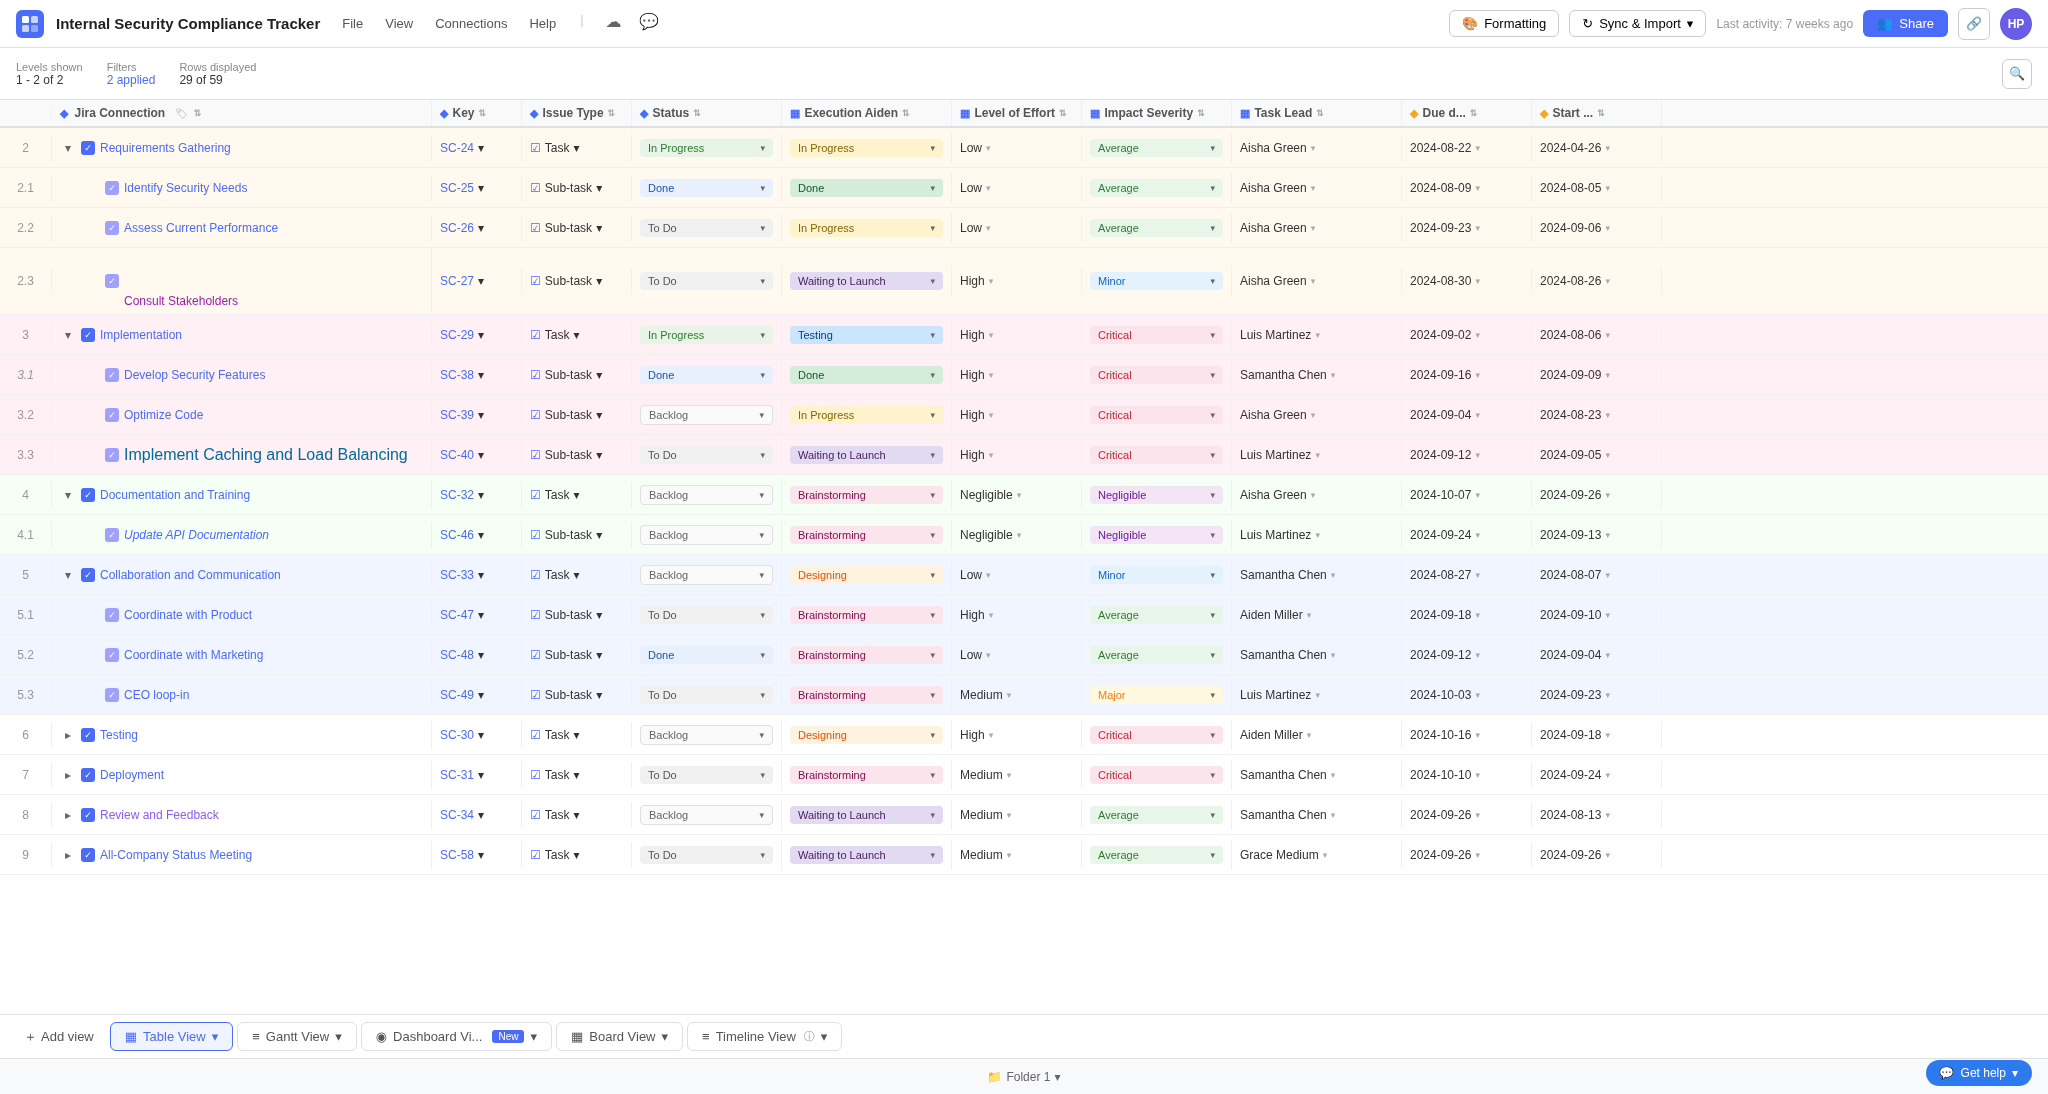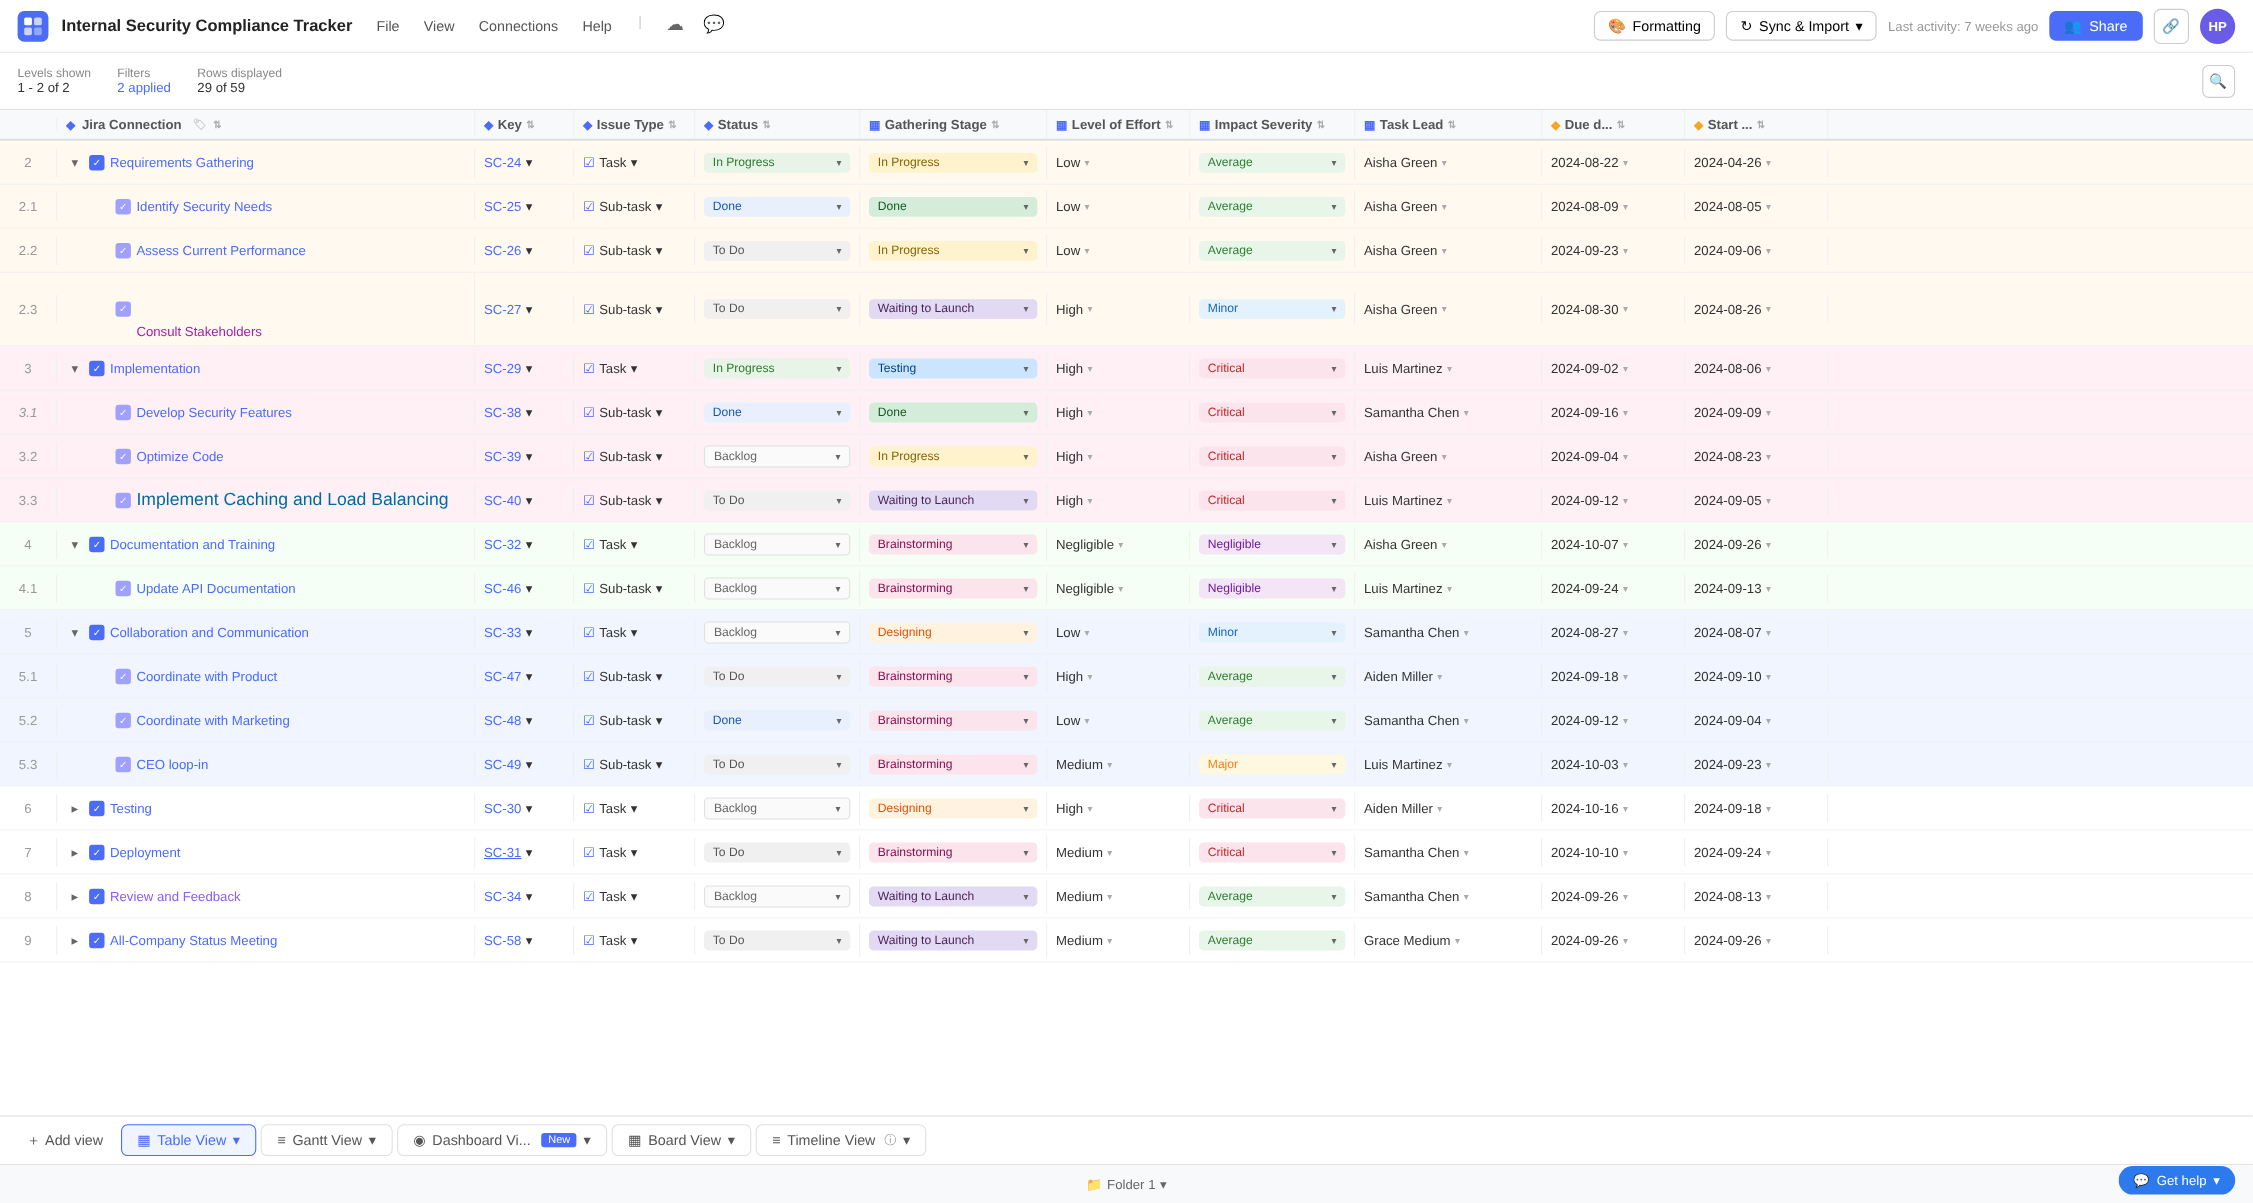--- a/index.html
+++ b/index.html
@@ -165,7 +165,7 @@
     </div>
     <div class="cell cell-exec col-header">
       <span style="color:#4a6cf7;font-size:11px;">▦</span>
-      <span>Gathering Stage</span>
+      <span>Execution Aiden</span>
       <span class="col-sort-icon">⇅</span>
     </div>
     <div class="cell cell-effort col-header">

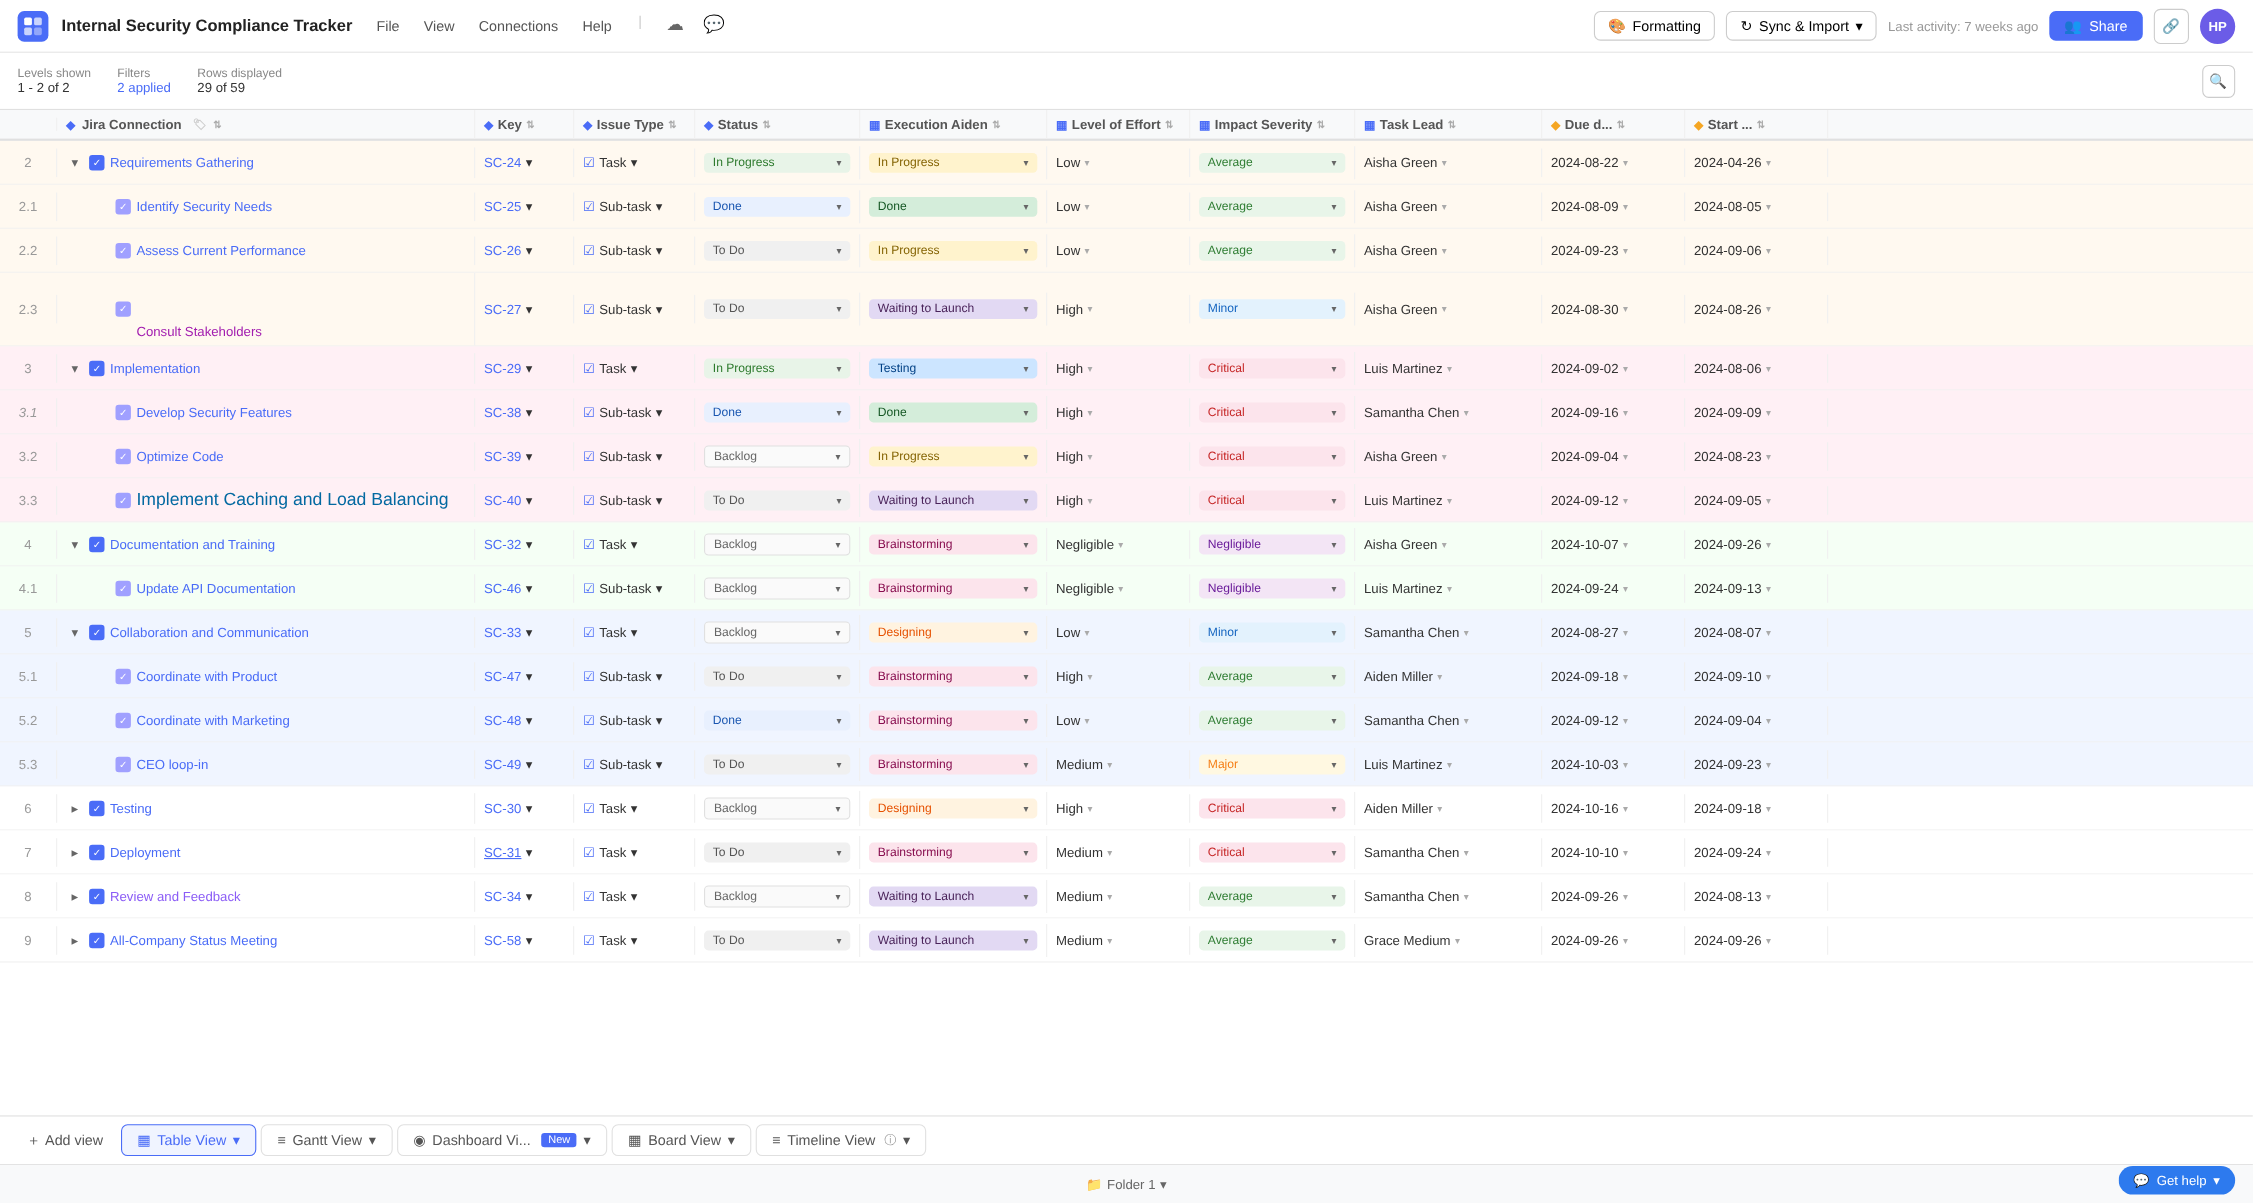--- a/index.html
+++ b/index.html
@@ -660,7 +660,7 @@
     <div class="cell cell-name" style="padding-left:32px;gap:5px;">
       <span style="width:16px;display:inline-block;"></span>
       <span class="check-box-sub">✓</span>
-      <a href="#" style="color:#4a6cf7;text-decoration:none;font-size:12px;">Update API Documentation</a>
+      <a href="#" style="color:#4a6cf7;text-decoration:none;font-size:12px;font-style:italic;">Update API Documentation</a>
     </div>
     <div class="cell cell-key">
       <a href="#" style="color:#4a6cf7;font-size:12px;">SC-46</a>

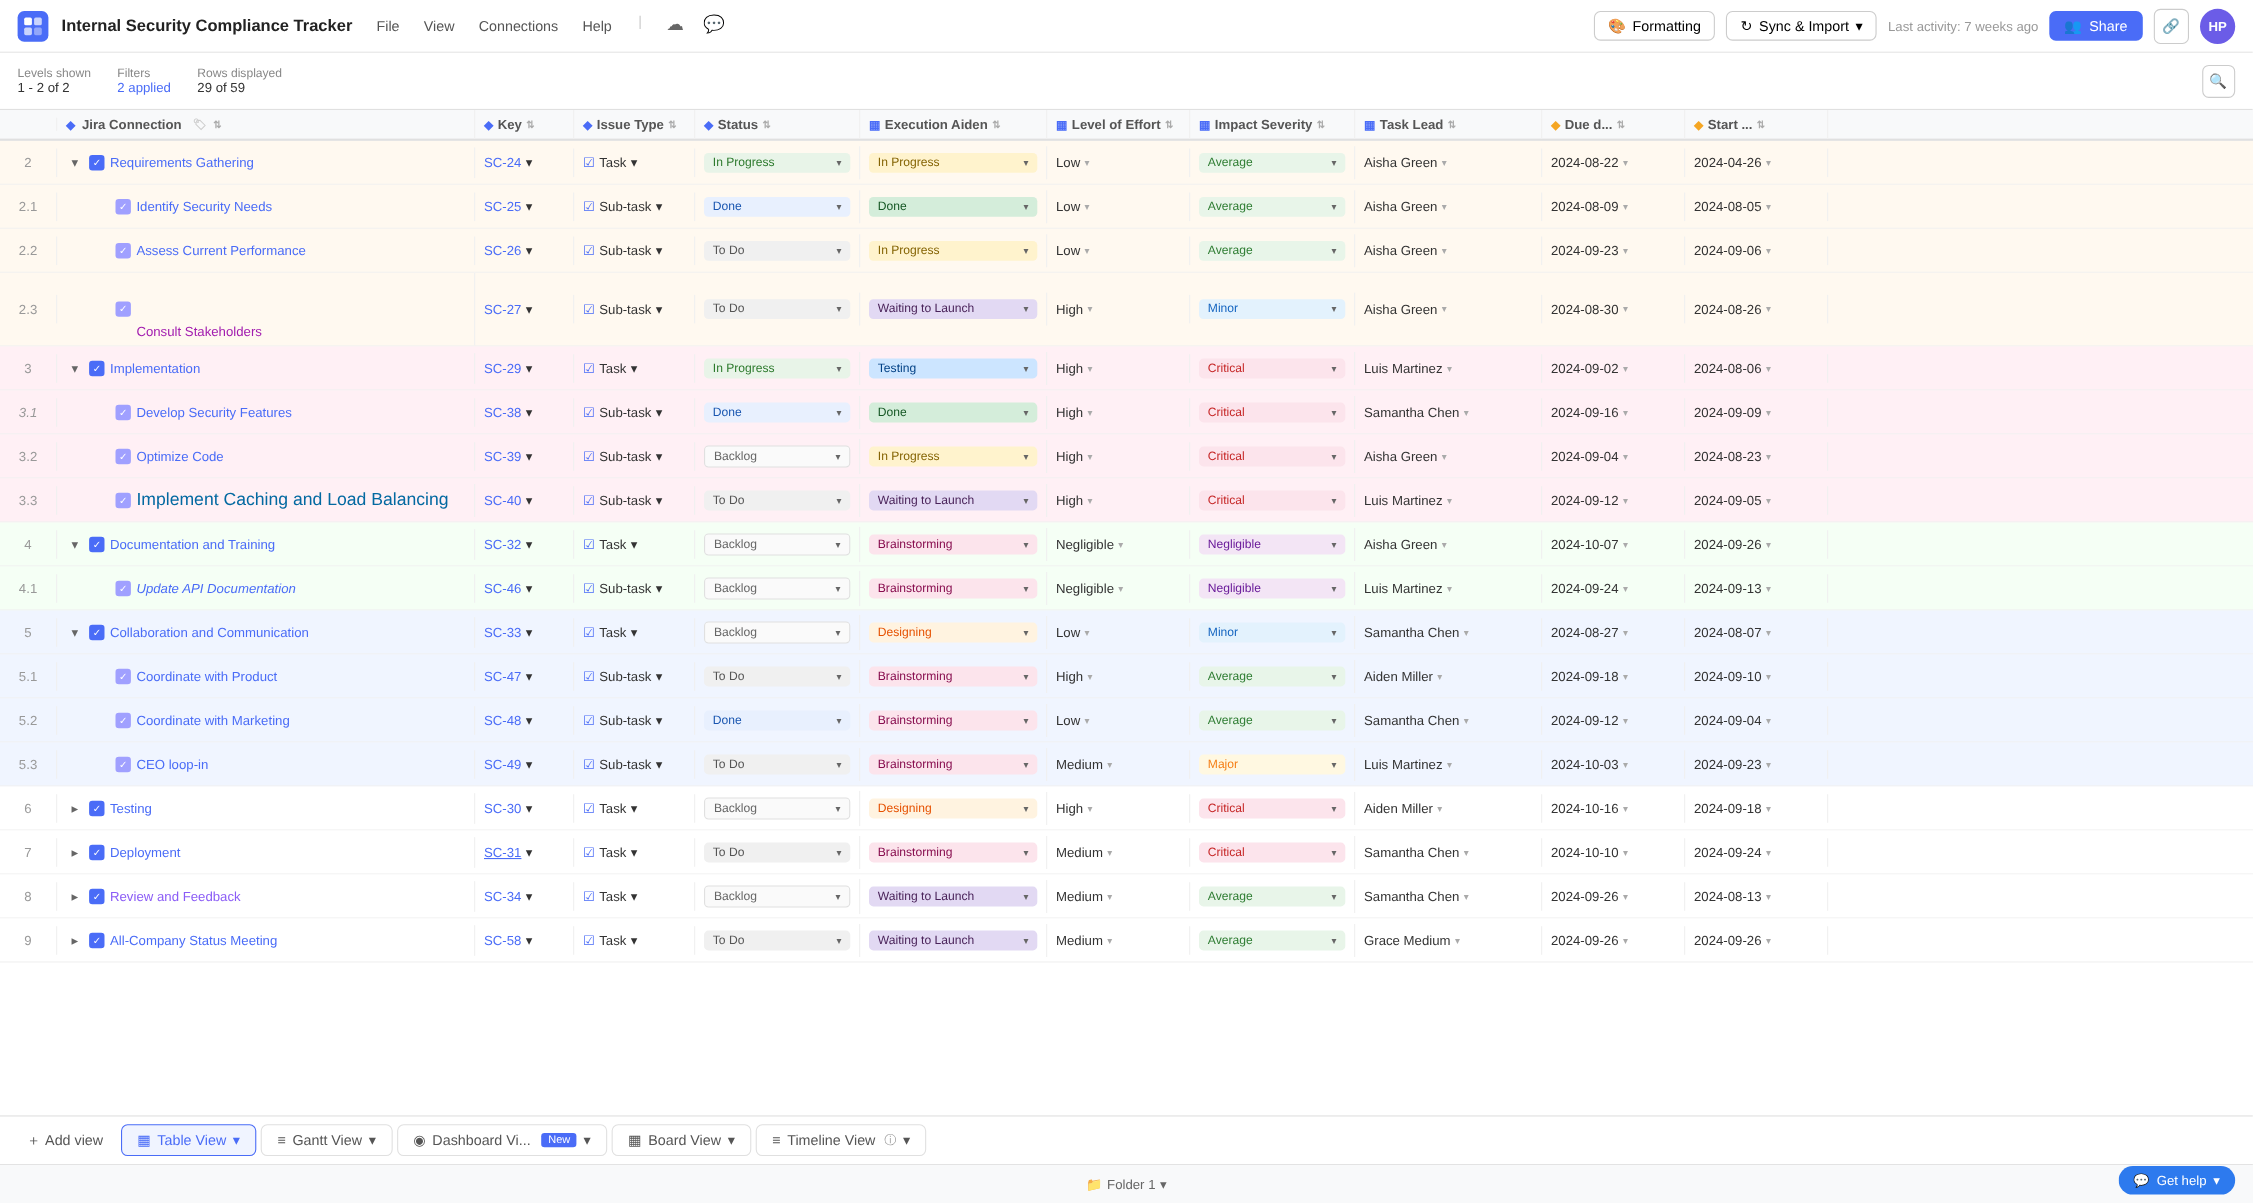--- a/index.html
+++ b/index.html
@@ -969,7 +969,7 @@
       <a href="#" style="color:#4a6cf7;text-decoration:none;font-size:12px;">Deployment</a>
     </div>
     <div class="cell cell-key">
-      <a href="#" style="color:#4a6cf7;font-size:12px;text-decoration:underline;">SC-31</a>
+      <a href="#" style="color:#4a6cf7;font-size:12px;">SC-31</a>
       <span style="margin-left:4px;">▾</span>
     </div>
     <div class="cell cell-issue">

